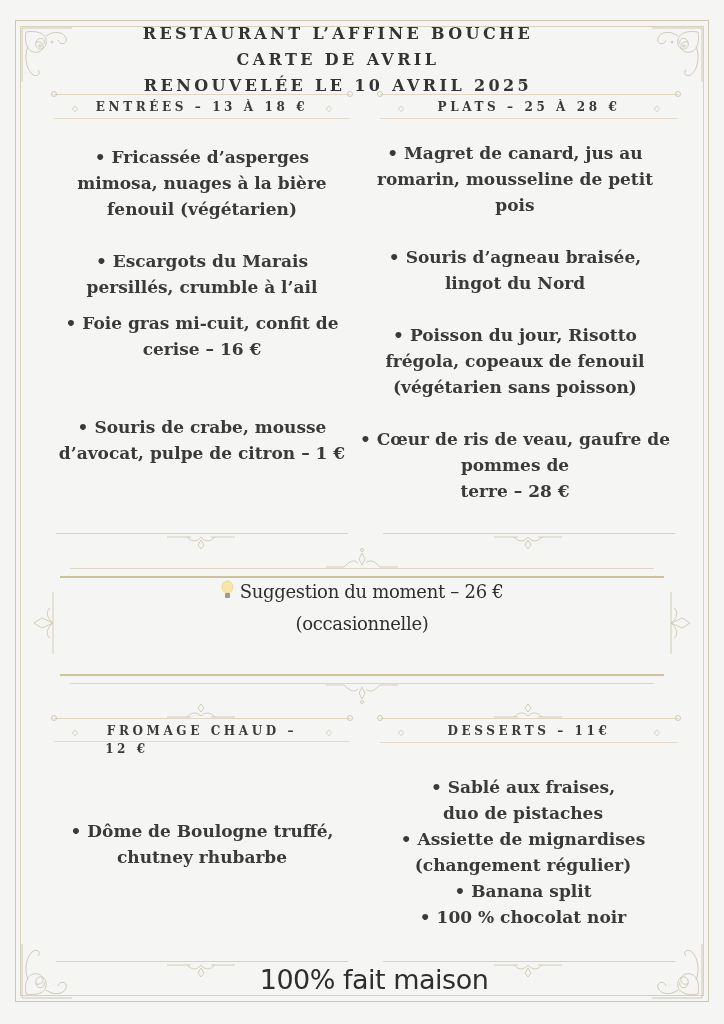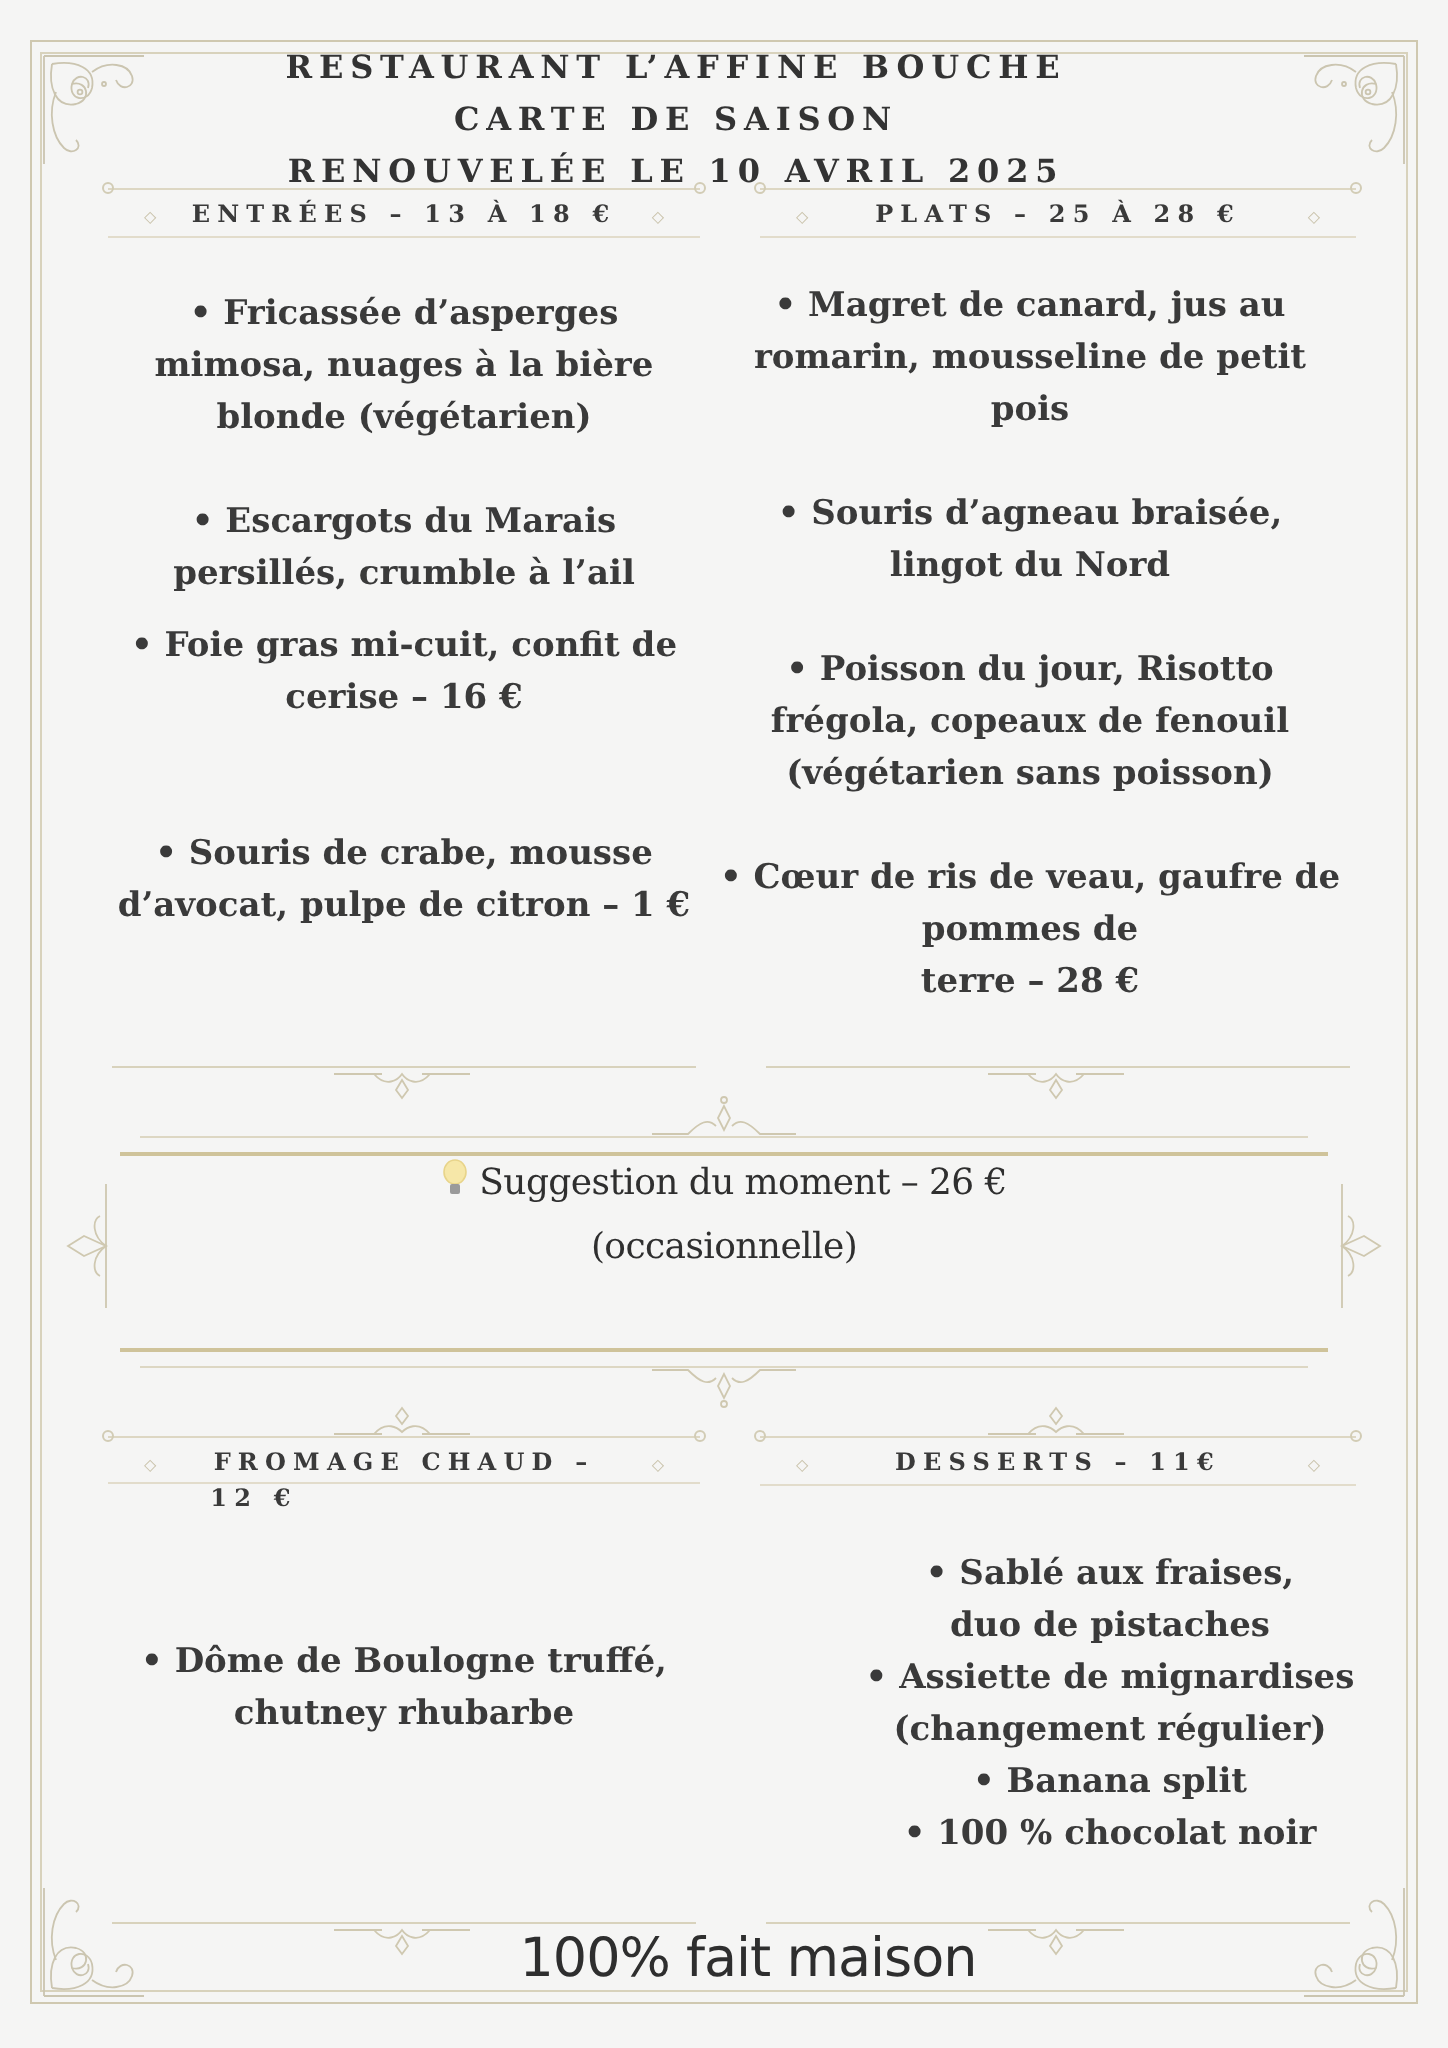--- a/index.html
+++ b/index.html
@@ -128,7 +128,7 @@
 
 <div class="header">
   <div>RESTAURANT L’AFFINE BOUCHE</div>
-  <div>CARTE DE SAISON</div>
+  <div>CARTE DE AVRIL</div>
   <div>RENOUVELÉE LE 10 AVRIL 2025</div>
 </div>
 

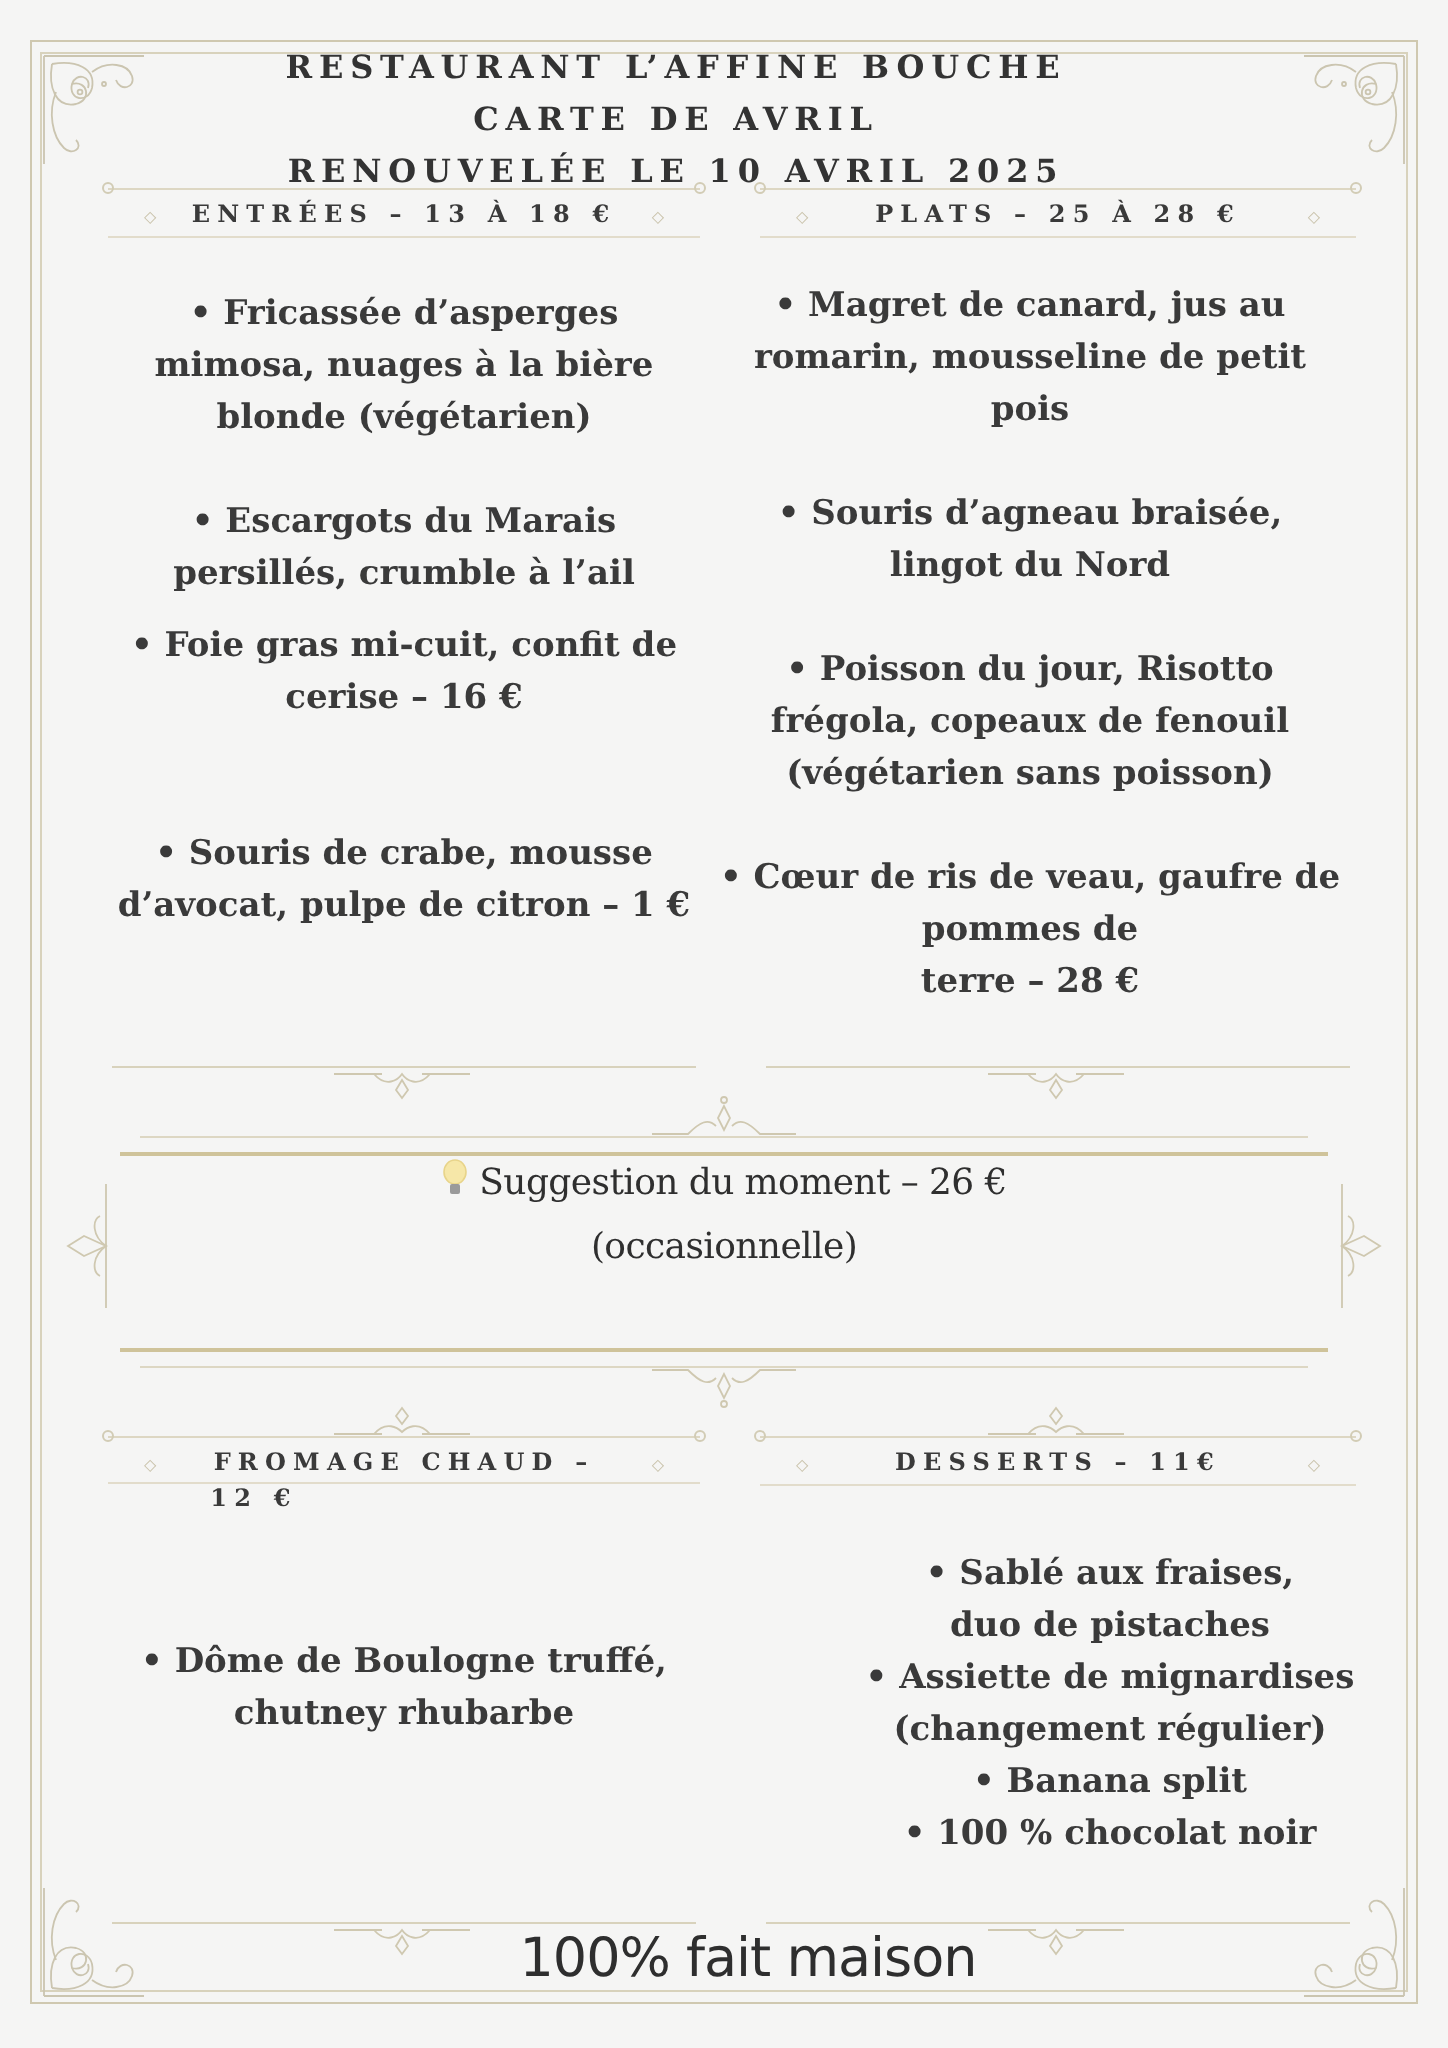--- a/index.html
+++ b/index.html
@@ -145,7 +145,7 @@
   <div class="item">
     <div>• Fricassée d’asperges</div>
     <div>mimosa, nuages à la bière</div>
-    <div>blonde (végétarien)</div>
+    <div>fenouil (végétarien)</div>
   </div>
   <div class="item" style="margin-top:26px;">
     <div>• Escargots du Marais</div>

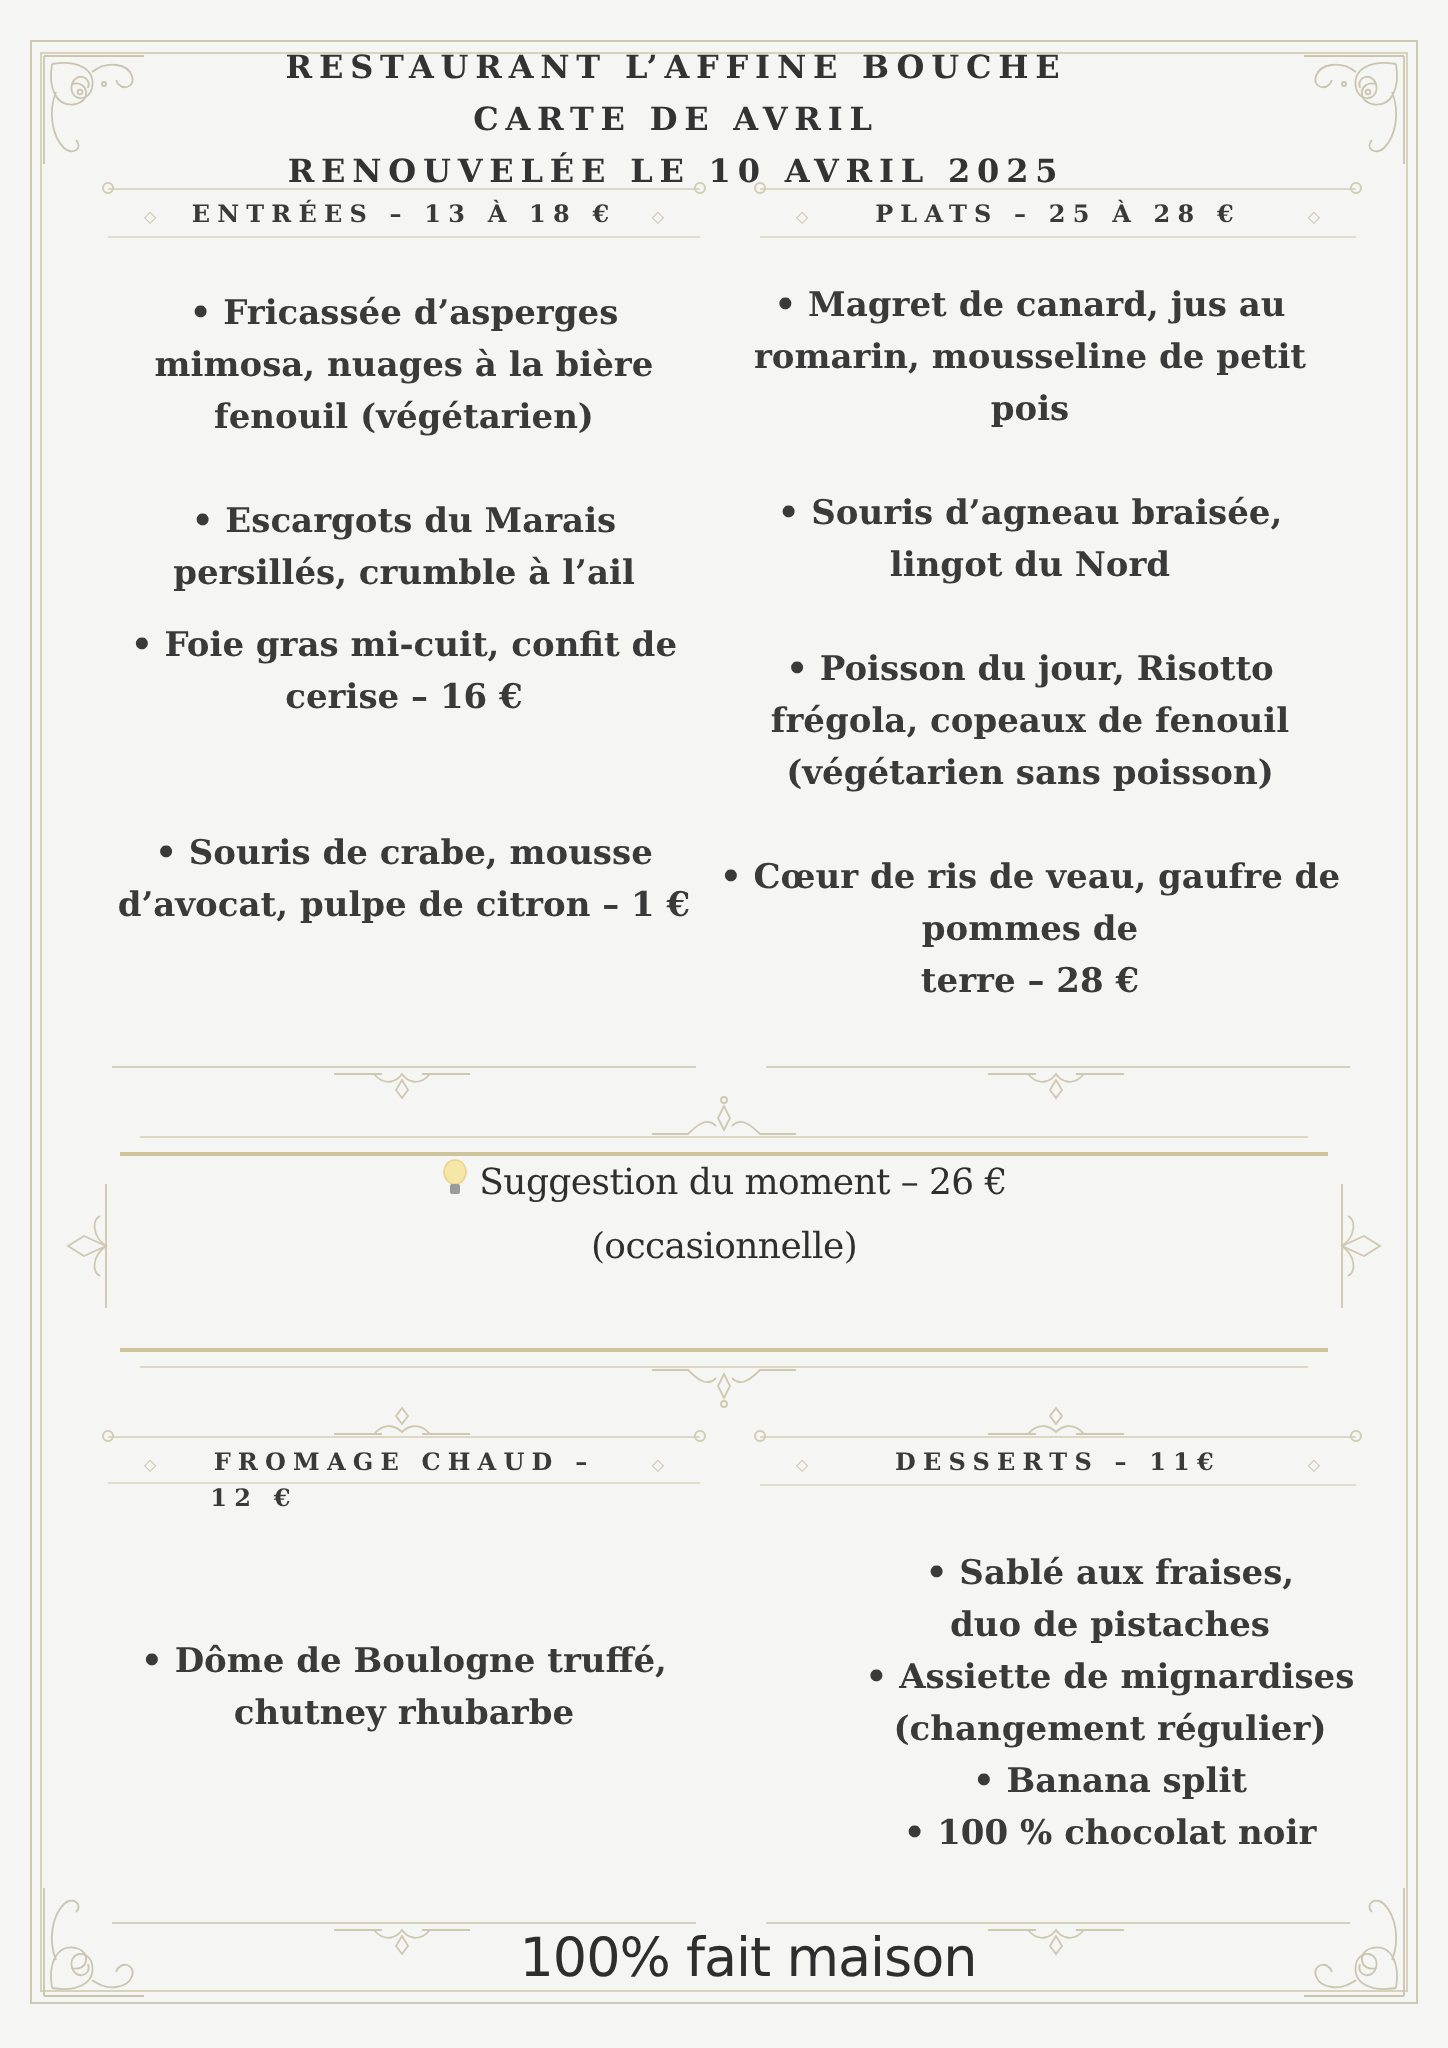--- a/index.html
+++ b/index.html
@@ -278,7 +278,7 @@
   </div>
   <div class="sec-rule-bot"></div>
 </div>
-<div class="col col-right" style="top:774px; left:392px; width:326px;">
+<div class="col col-right" style="top:774px; left:360px; width:326px;">
   <div class="item">
     <div>• Sablé aux fraises,</div>
     <div>duo de pistaches</div>

